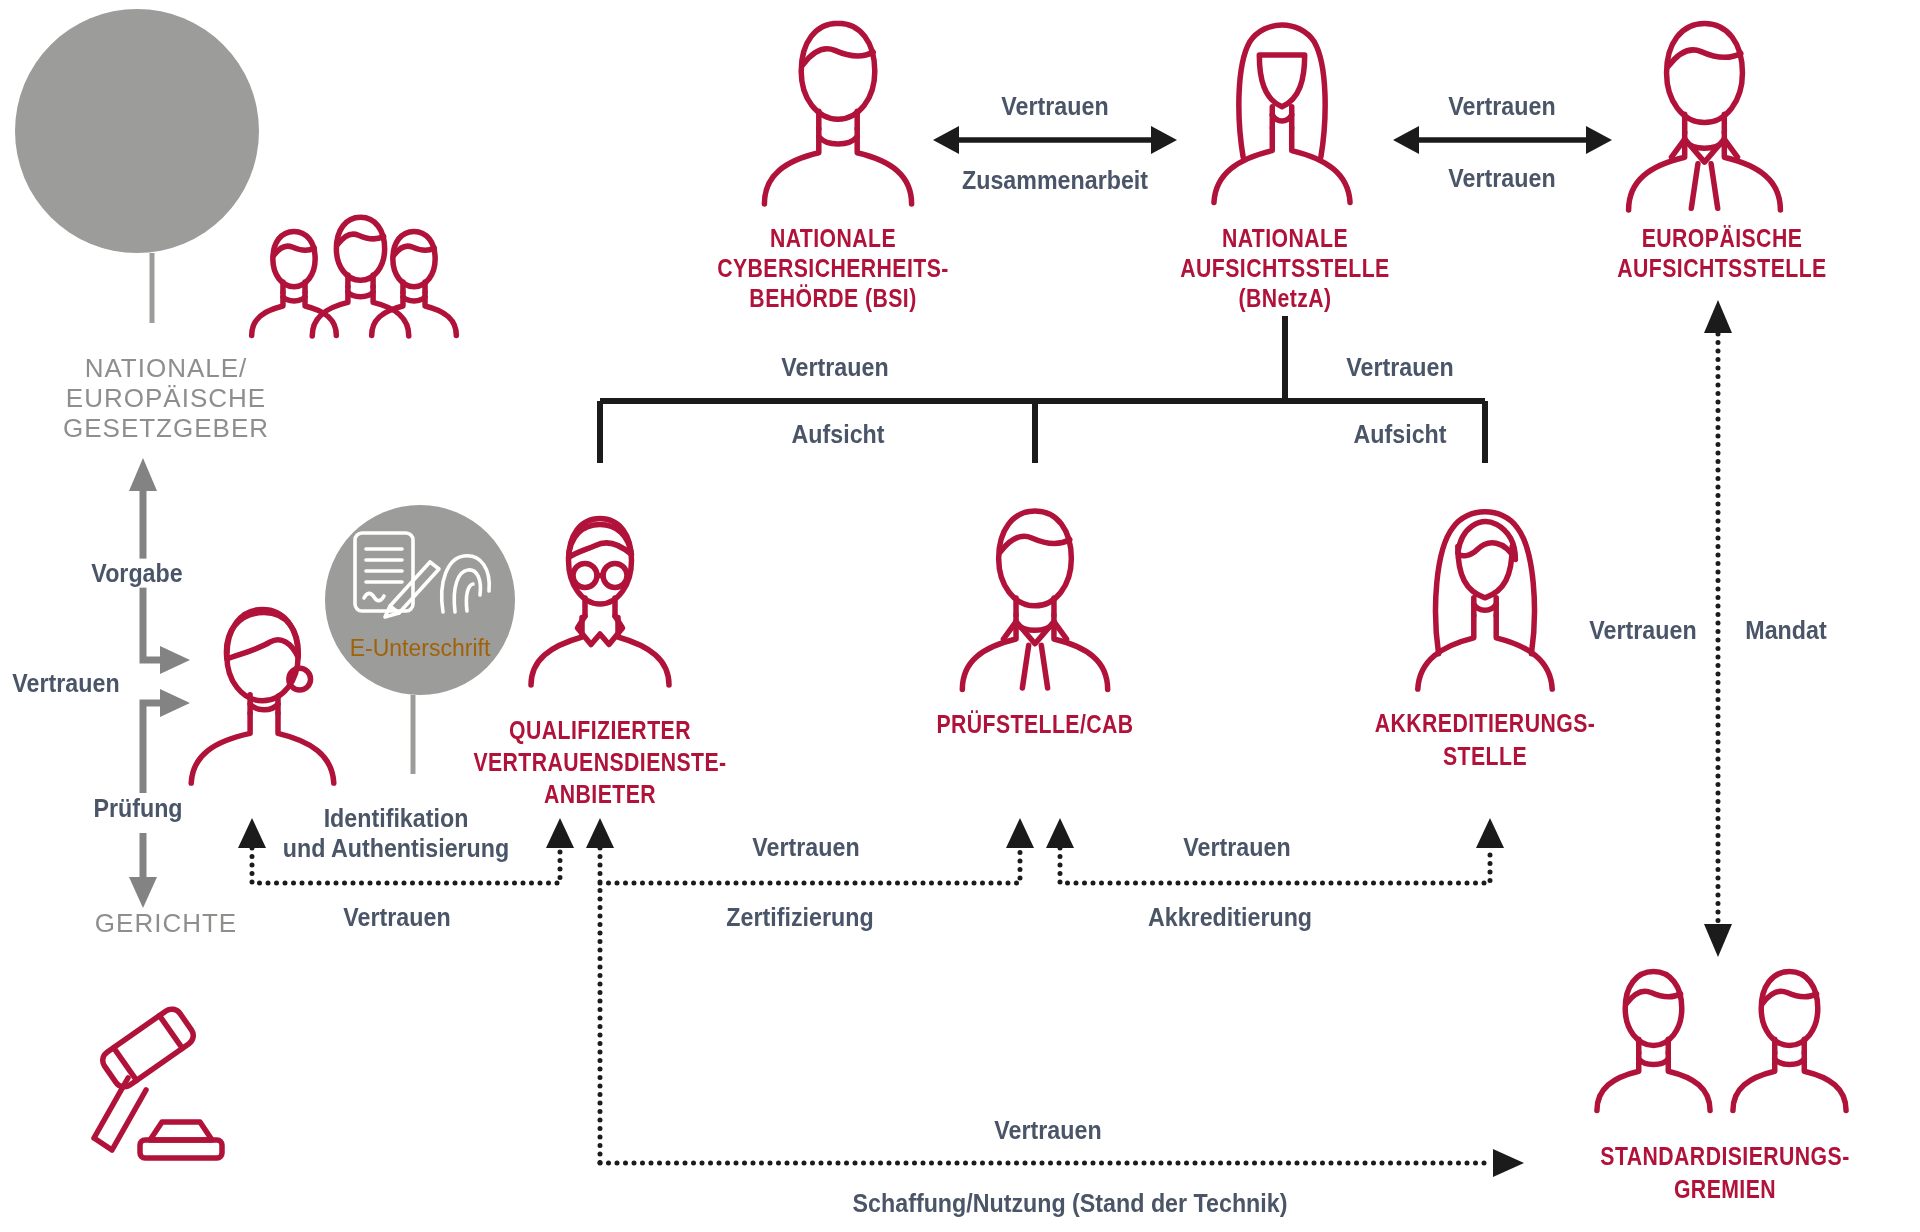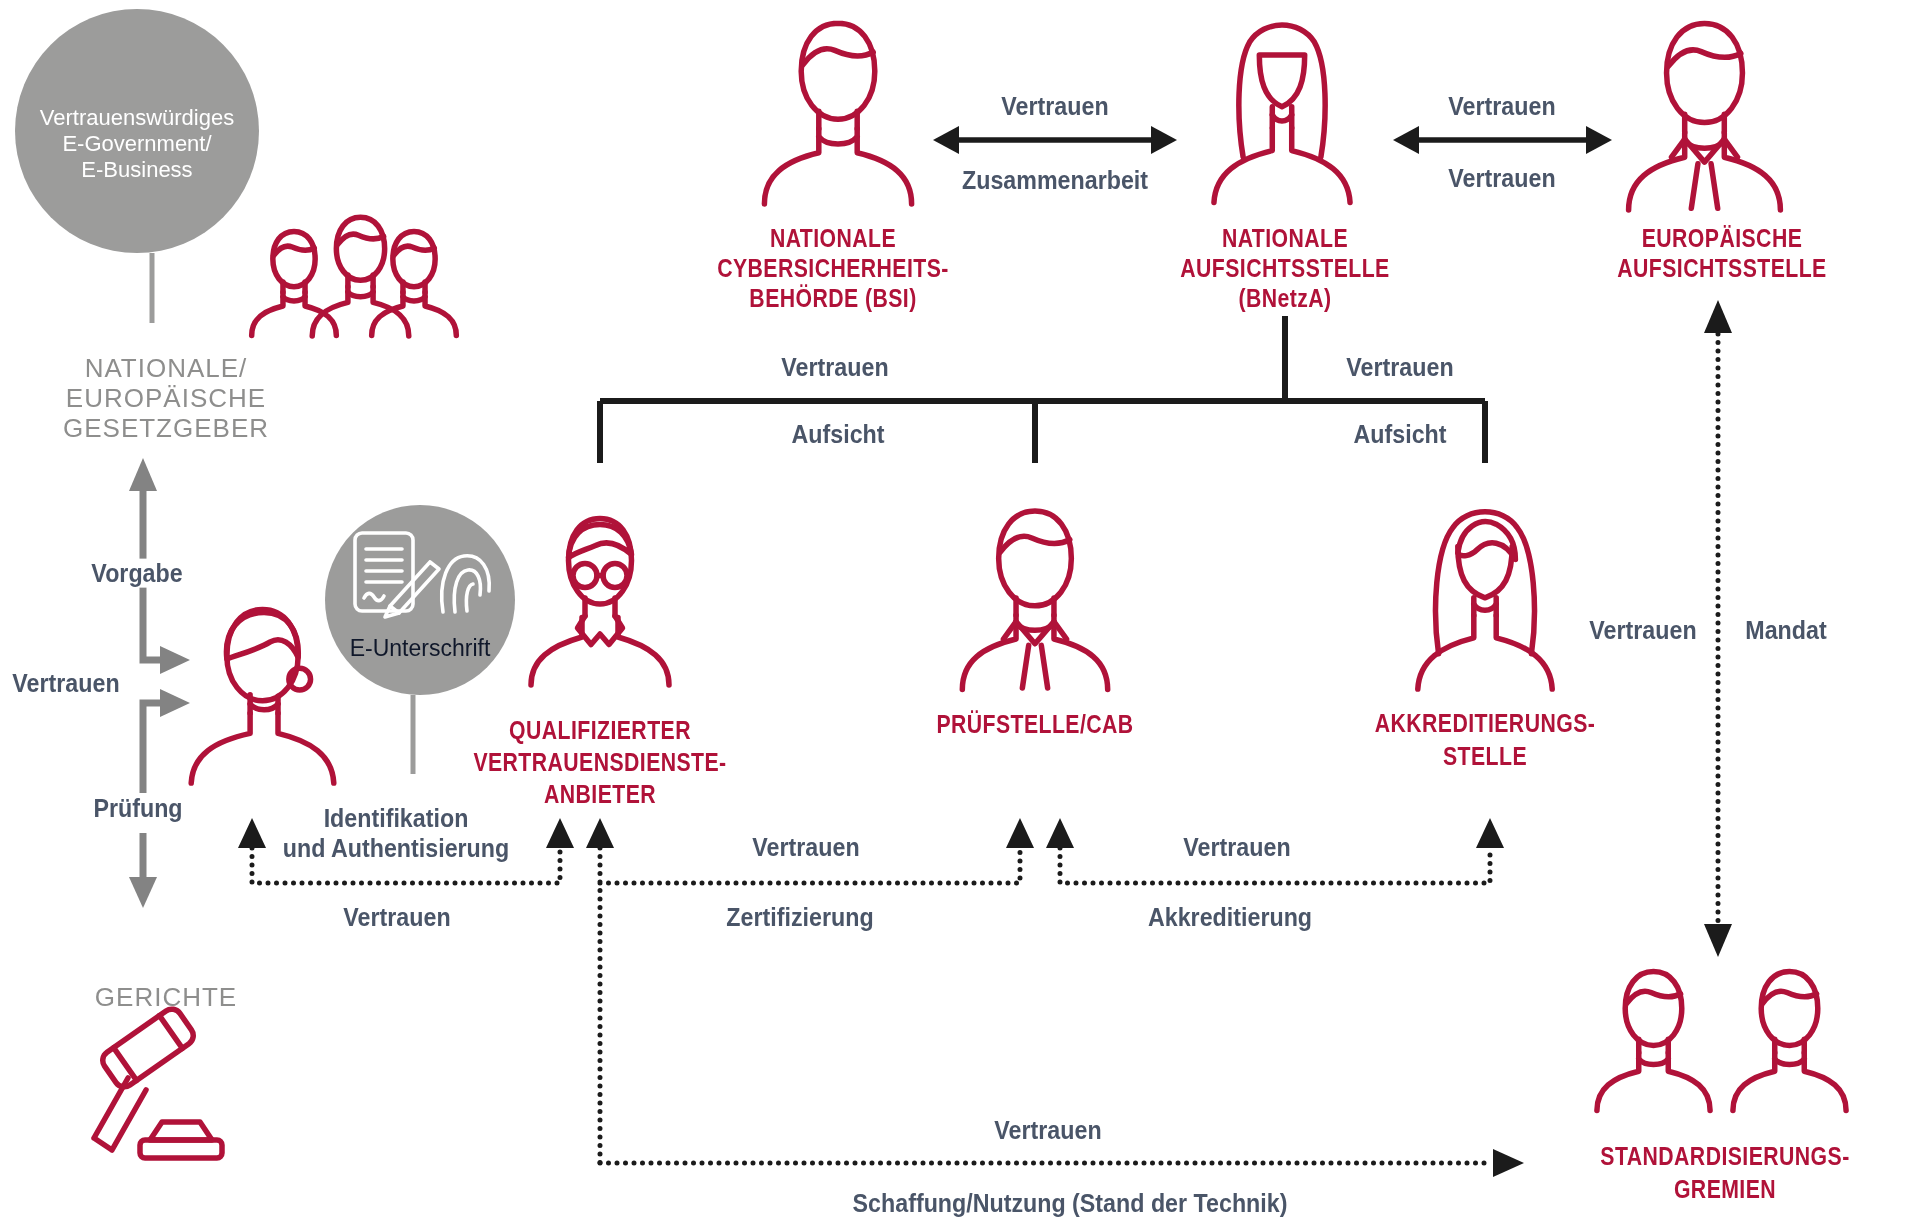--- a/index.html
+++ b/index.html
@@ -174,11 +174,6 @@
   </g>
 </svg>
 
-  <div class="lbl white22" style="left:137px;top:144px">
-    <div>Vertrauenswürdiges</div>
-    <div>E-Government/</div>
-    <div>E-Business</div>
-  </div>
 
   <div class="lbl graycaps lh30" style="left:146px;top:398px">
     <div>NATIONALE/</div>

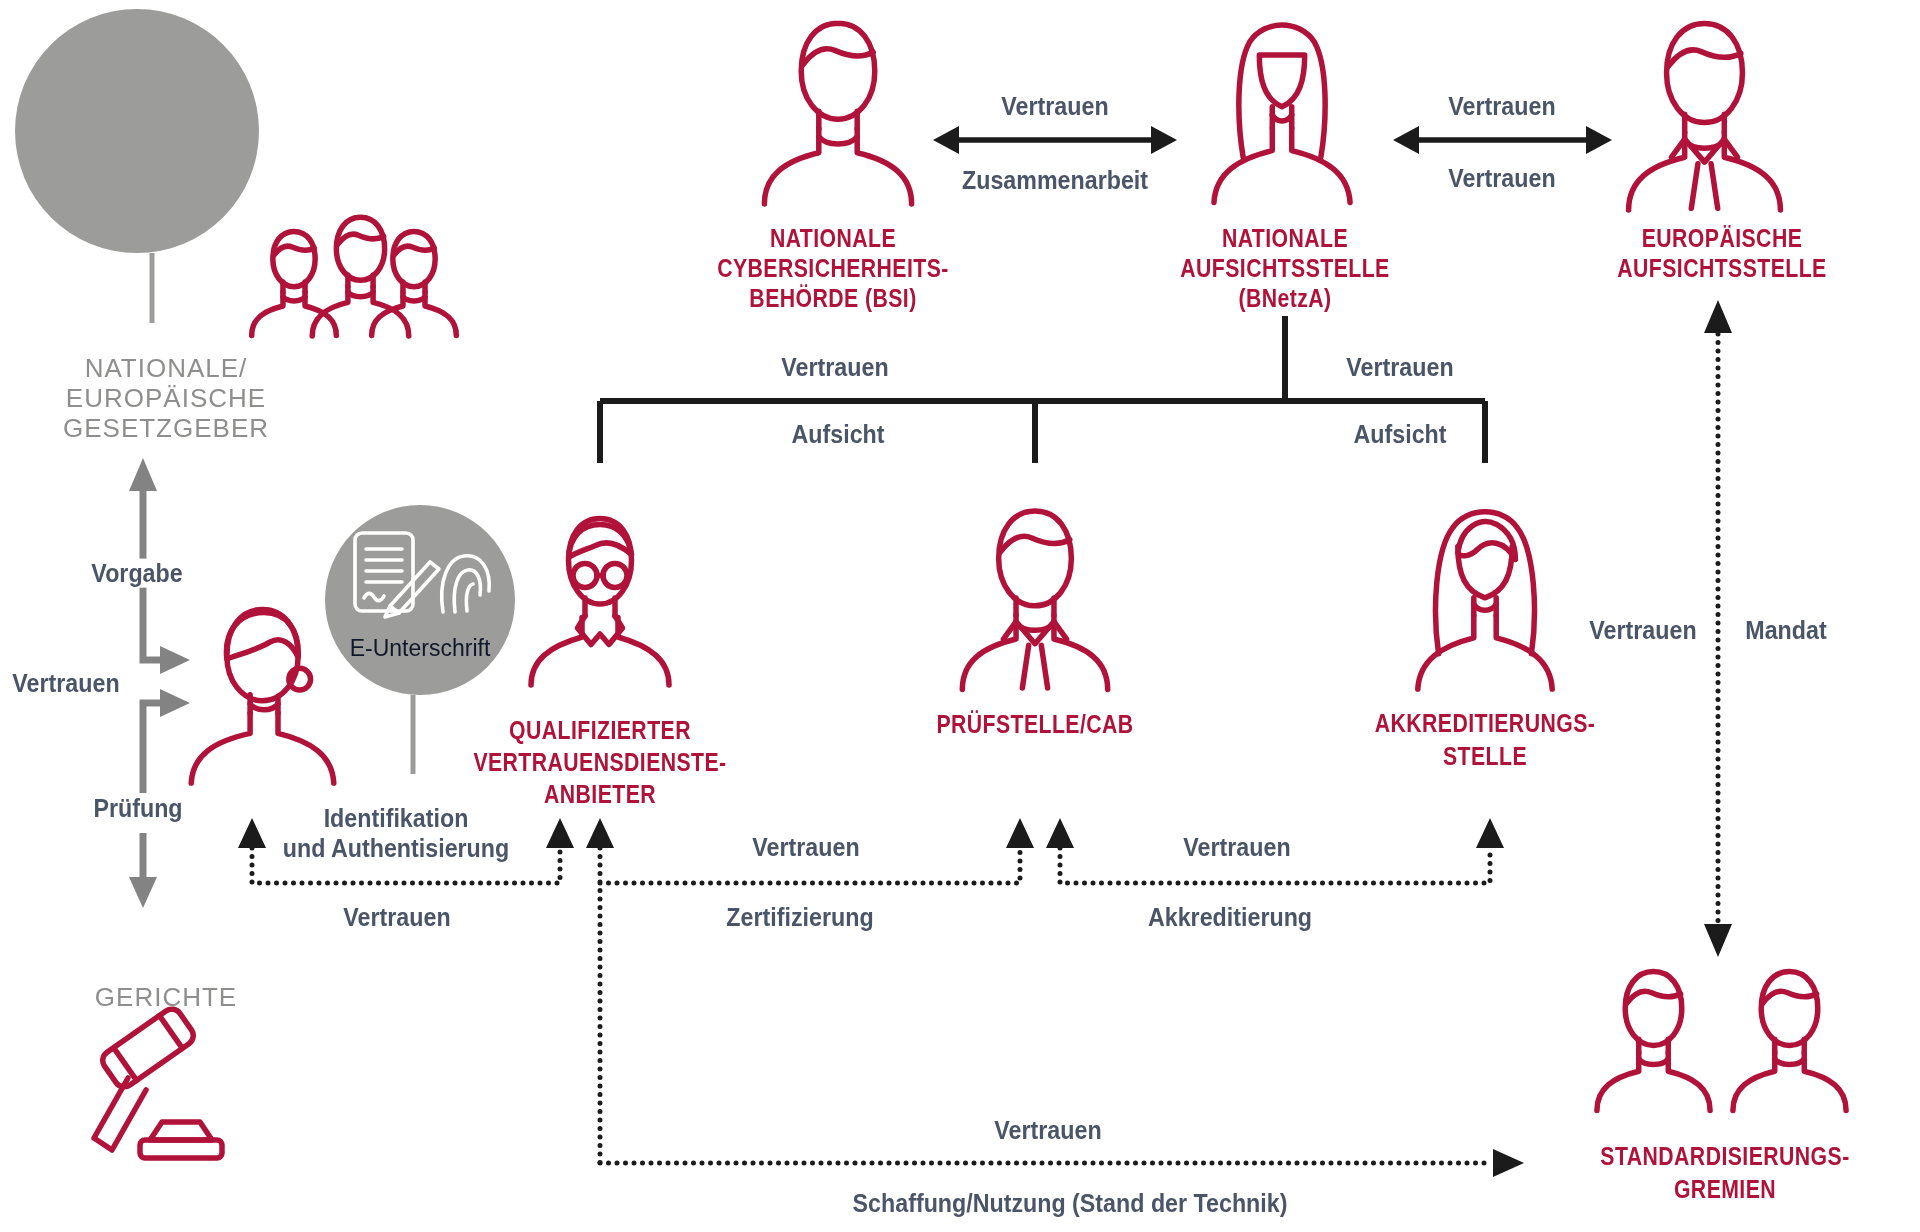--- a/index.html
+++ b/index.html
@@ -14,7 +14,7 @@
   .redcaps{font-size:25px;font-weight:700;color:#B01239;letter-spacing:.5px;}
   .graycaps{font-size:26px;font-weight:400;color:#8E8E8D;letter-spacing:1px;margin-left:20px;}
   .white22{font-size:22px;font-weight:400;color:#ffffff;line-height:26px;}
-  .white23{font-size:23px;font-weight:400;color:#0f172a;}
+  .white23{font-size:23px;font-weight:400;color:#a16207;}
   .bg{background:#ffffff;padding:0 7px;}
   .lh30{line-height:30px;} .lh32{line-height:32px;} .lh33{line-height:33px;}
 </style>

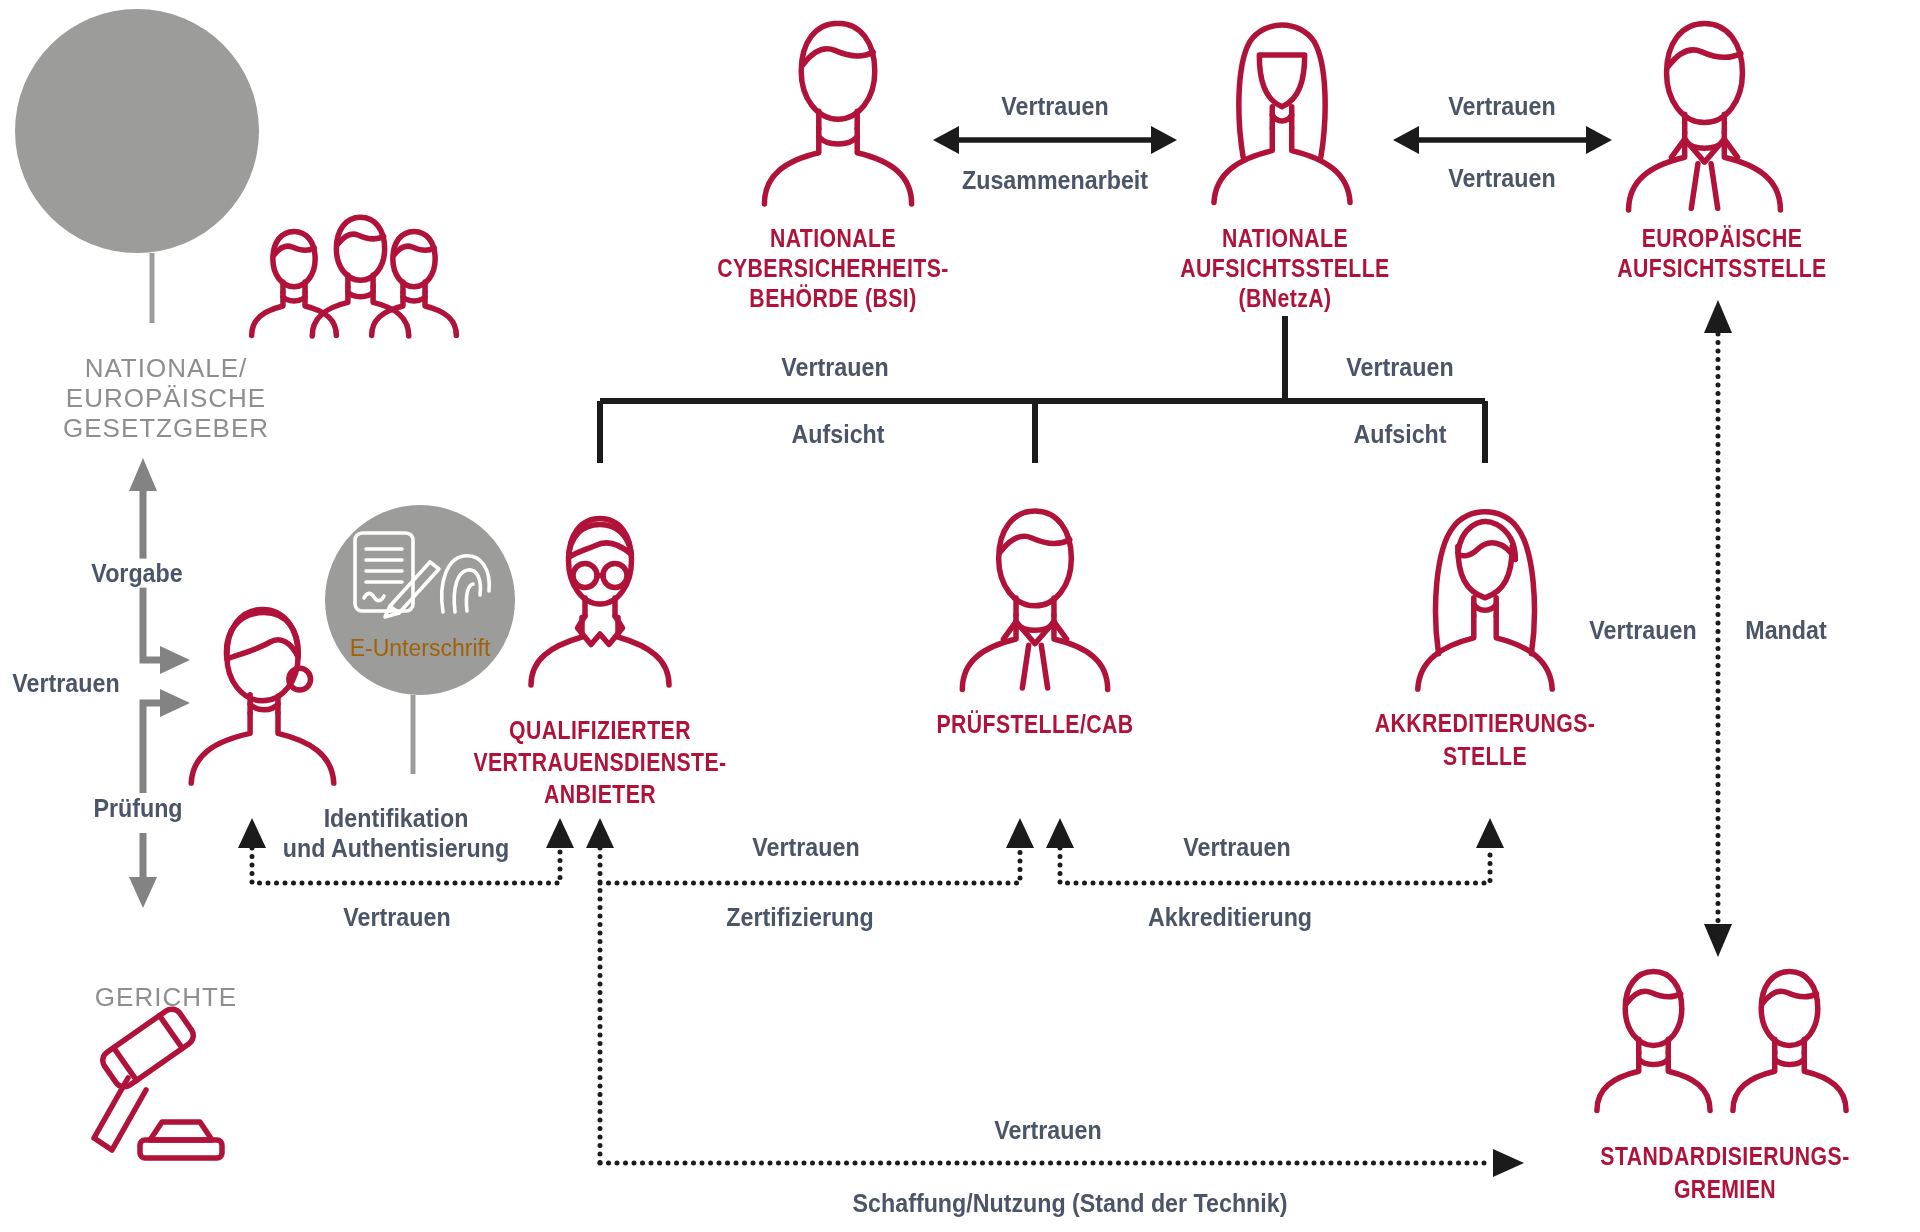--- a/index.html
+++ b/index.html
@@ -184,7 +184,7 @@
   <div class="lbl dark sx93 bg" style="left:137px;top:573px">Vorgabe</div>
   <div class="lbl dark sx93" style="left:66px;top:683px">Vertrauen</div>
   <div class="lbl dark sx93 bg" style="left:138px;top:808px">Prüfung</div>
-  <div class="lbl graycaps" style="left:146px;top:998px">GERICHTE</div>
+  <div class="lbl graycaps" style="left:146px;top:924px">GERICHTE</div>
 
   <div class="lbl white23" style="left:420px;top:648px">E-Unterschrift</div>
 

